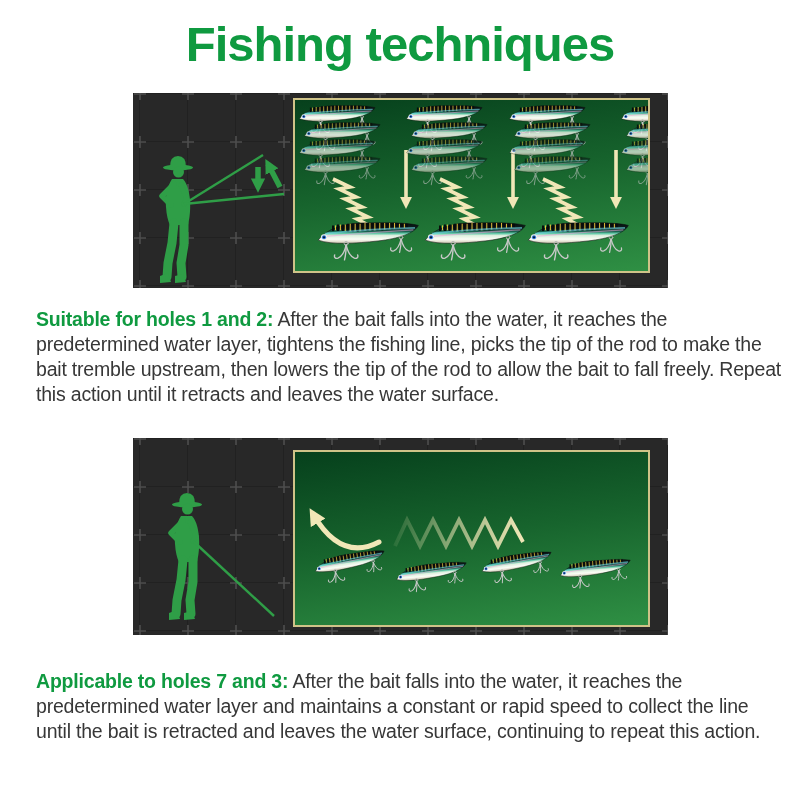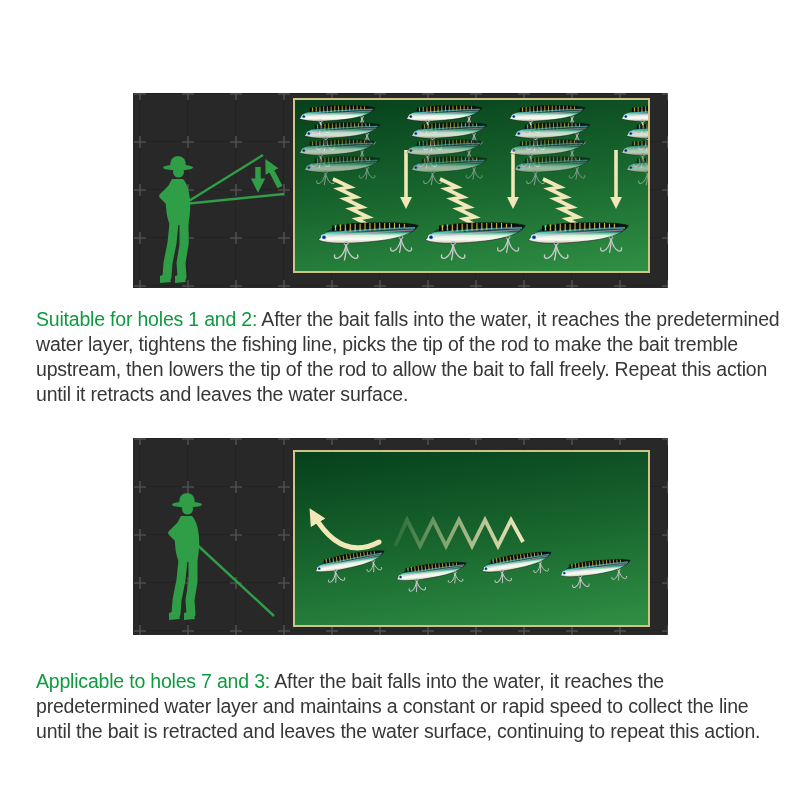--- a/index.html
+++ b/index.html
@@ -86,6 +86,7 @@
 
 <div class="page">
 
+  <h1 class="title">Fishing techniques</h1>
 
   <section class="panel" id="panel1">
     <svg class="scene" width="535" height="195" viewBox="0 0 535 195">

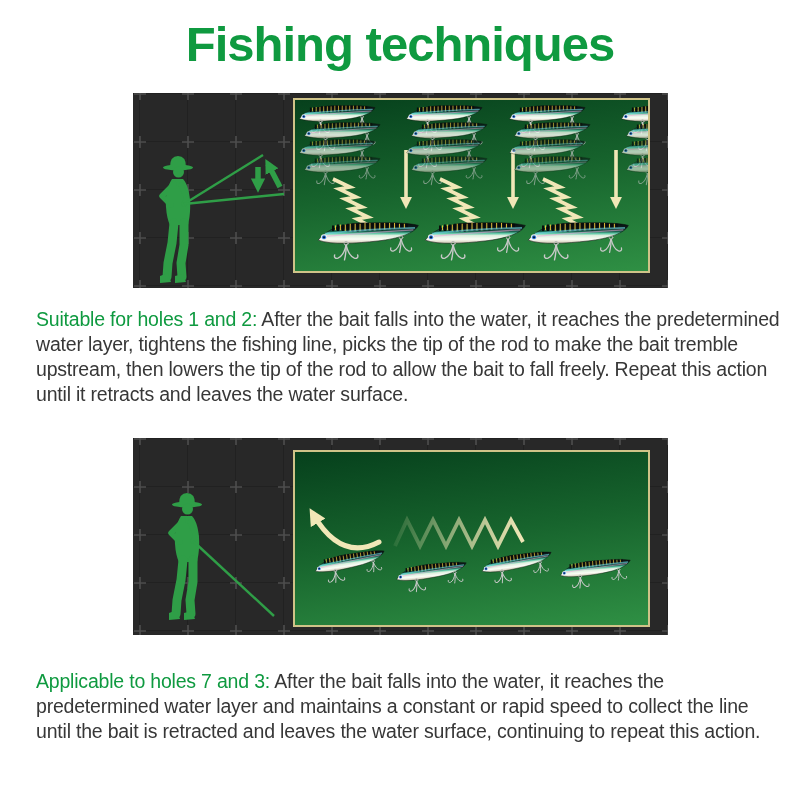--- a/index.html
+++ b/index.html
@@ -20,7 +20,7 @@
         letter-spacing:-0.2px;color:#373737;}
   #para1{top:307px;}
   #para2{top:669px;}
-  .lead{font-weight:normal;color:#0f9a40;}
+  .lead{font-weight:bold;color:#0f9a40;}
 </style>
 </head>
 <body>

